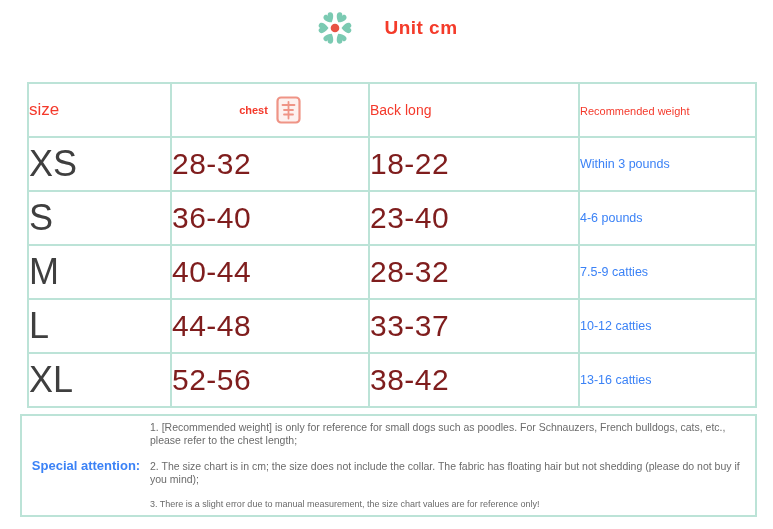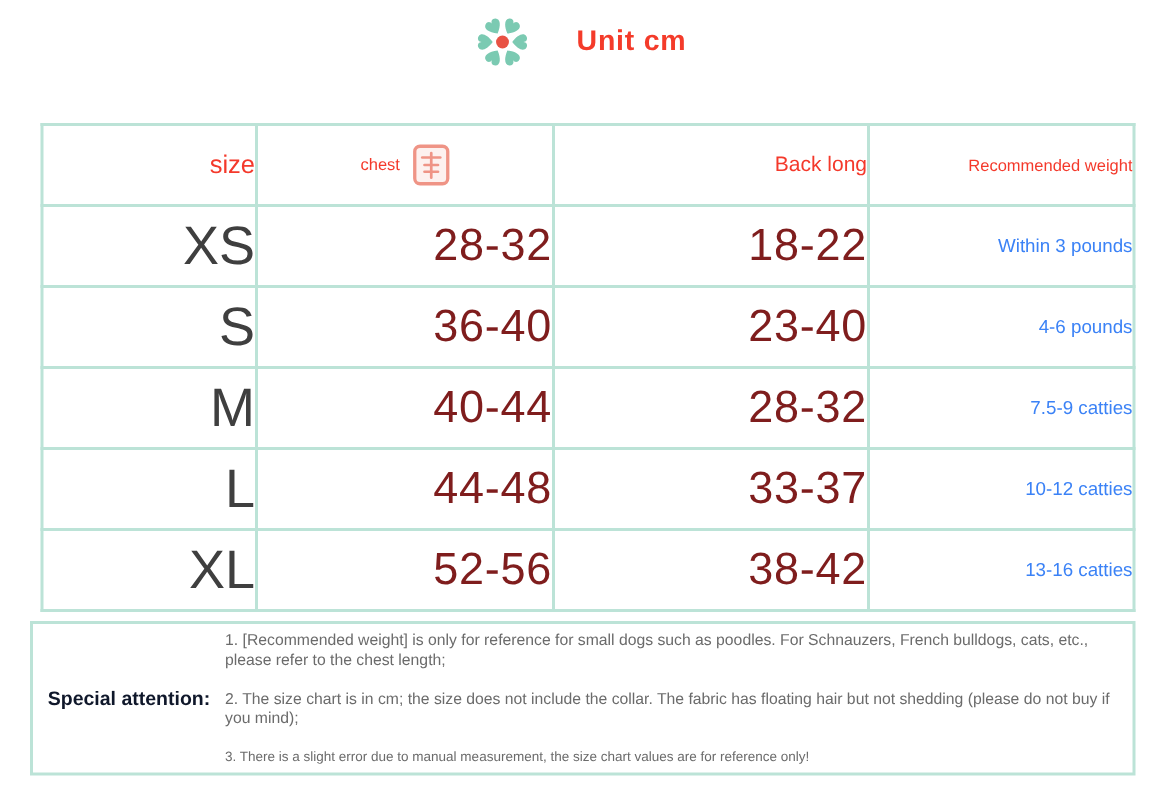--- a/index.html
+++ b/index.html
@@ -46,7 +46,7 @@
   }
   table.size-table th, table.size-table td {
     border: 2px solid #bce3d7;
-    text-align: right;
+    text-align: left;
     vertical-align: middle;
     padding: 0;
     overflow: hidden;

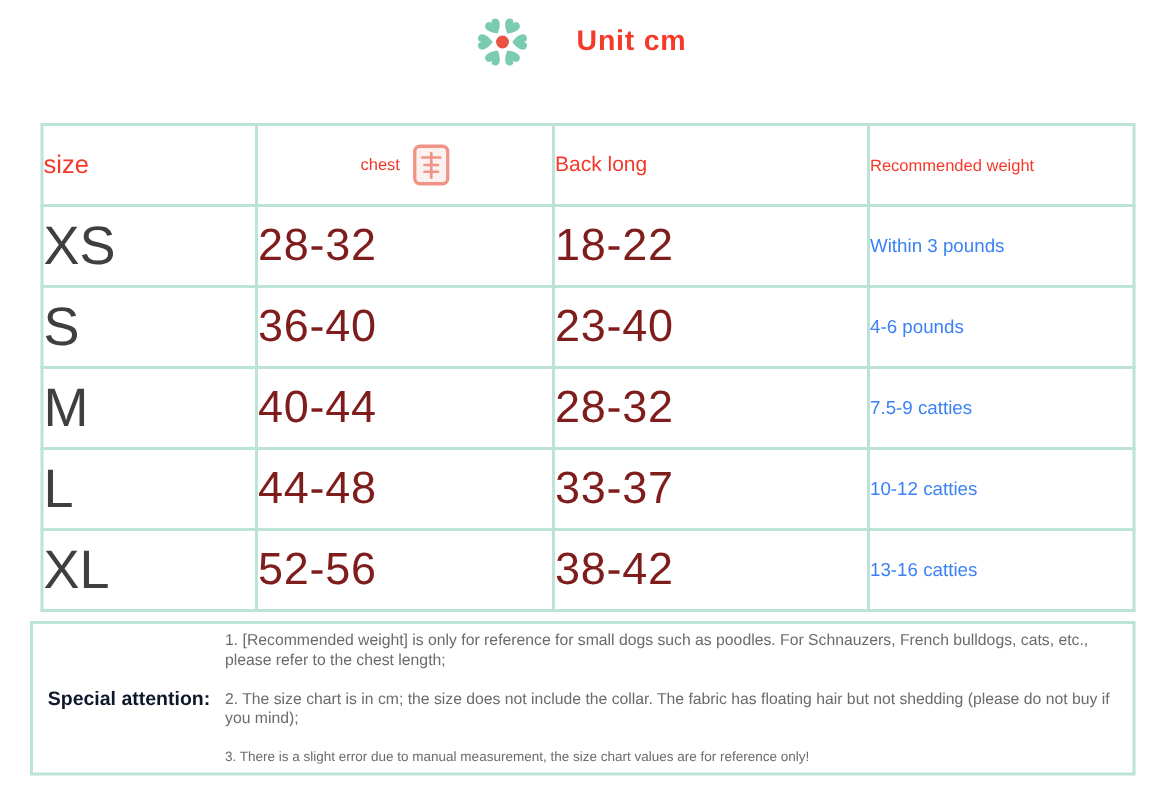--- a/index.html
+++ b/index.html
@@ -64,7 +64,7 @@
   th .h-chest-wrap {
     display: flex; align-items: center; justify-content: center; gap: 8px;
   }
-  th .h-chest { font-size: 11px; }
+  th .h-chest { font-size: 11px; font-weight: bold; }
   th .h-back { font-size: 14px; }
   th .h-weight { font-size: 11px; }
 

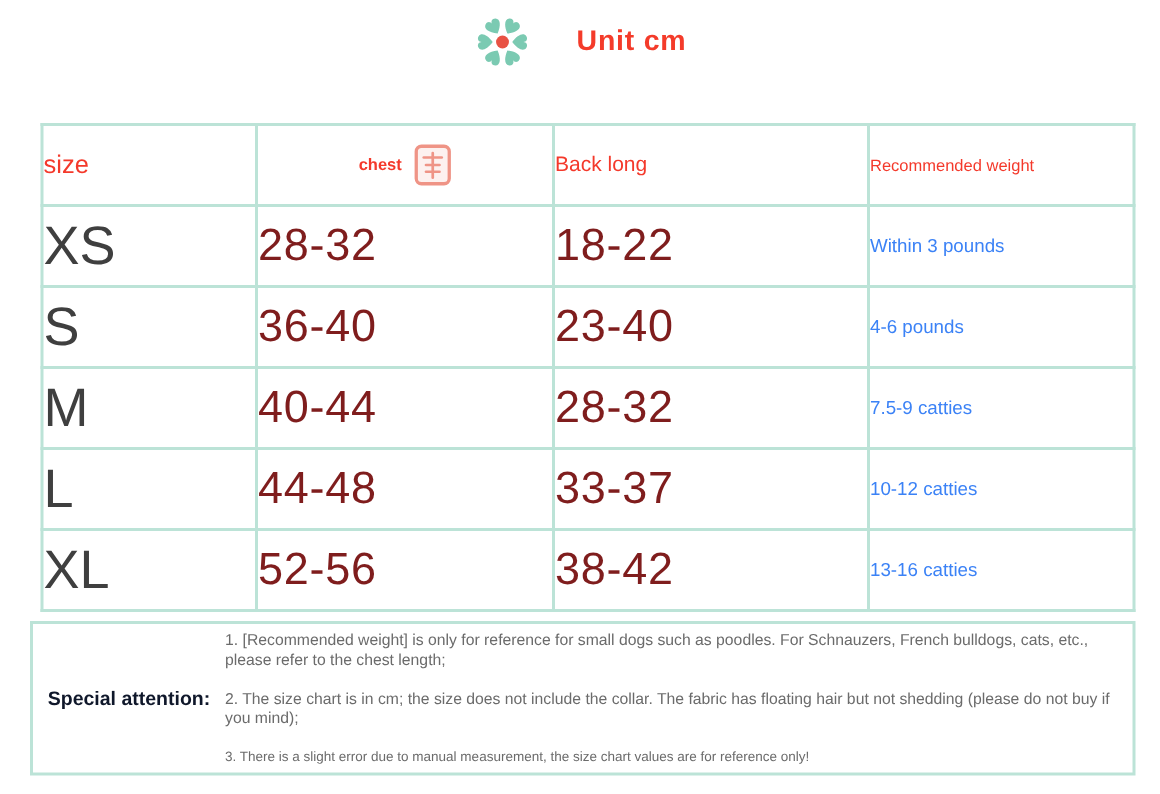--- a/index.html
+++ b/index.html
@@ -92,7 +92,7 @@
     display: flex;
     align-items: center;
     justify-content: center;
-    color: #0f172a;
+    color: #3b82f6;
     font-weight: bold;
     font-size: 13px;
     flex-shrink: 0;

